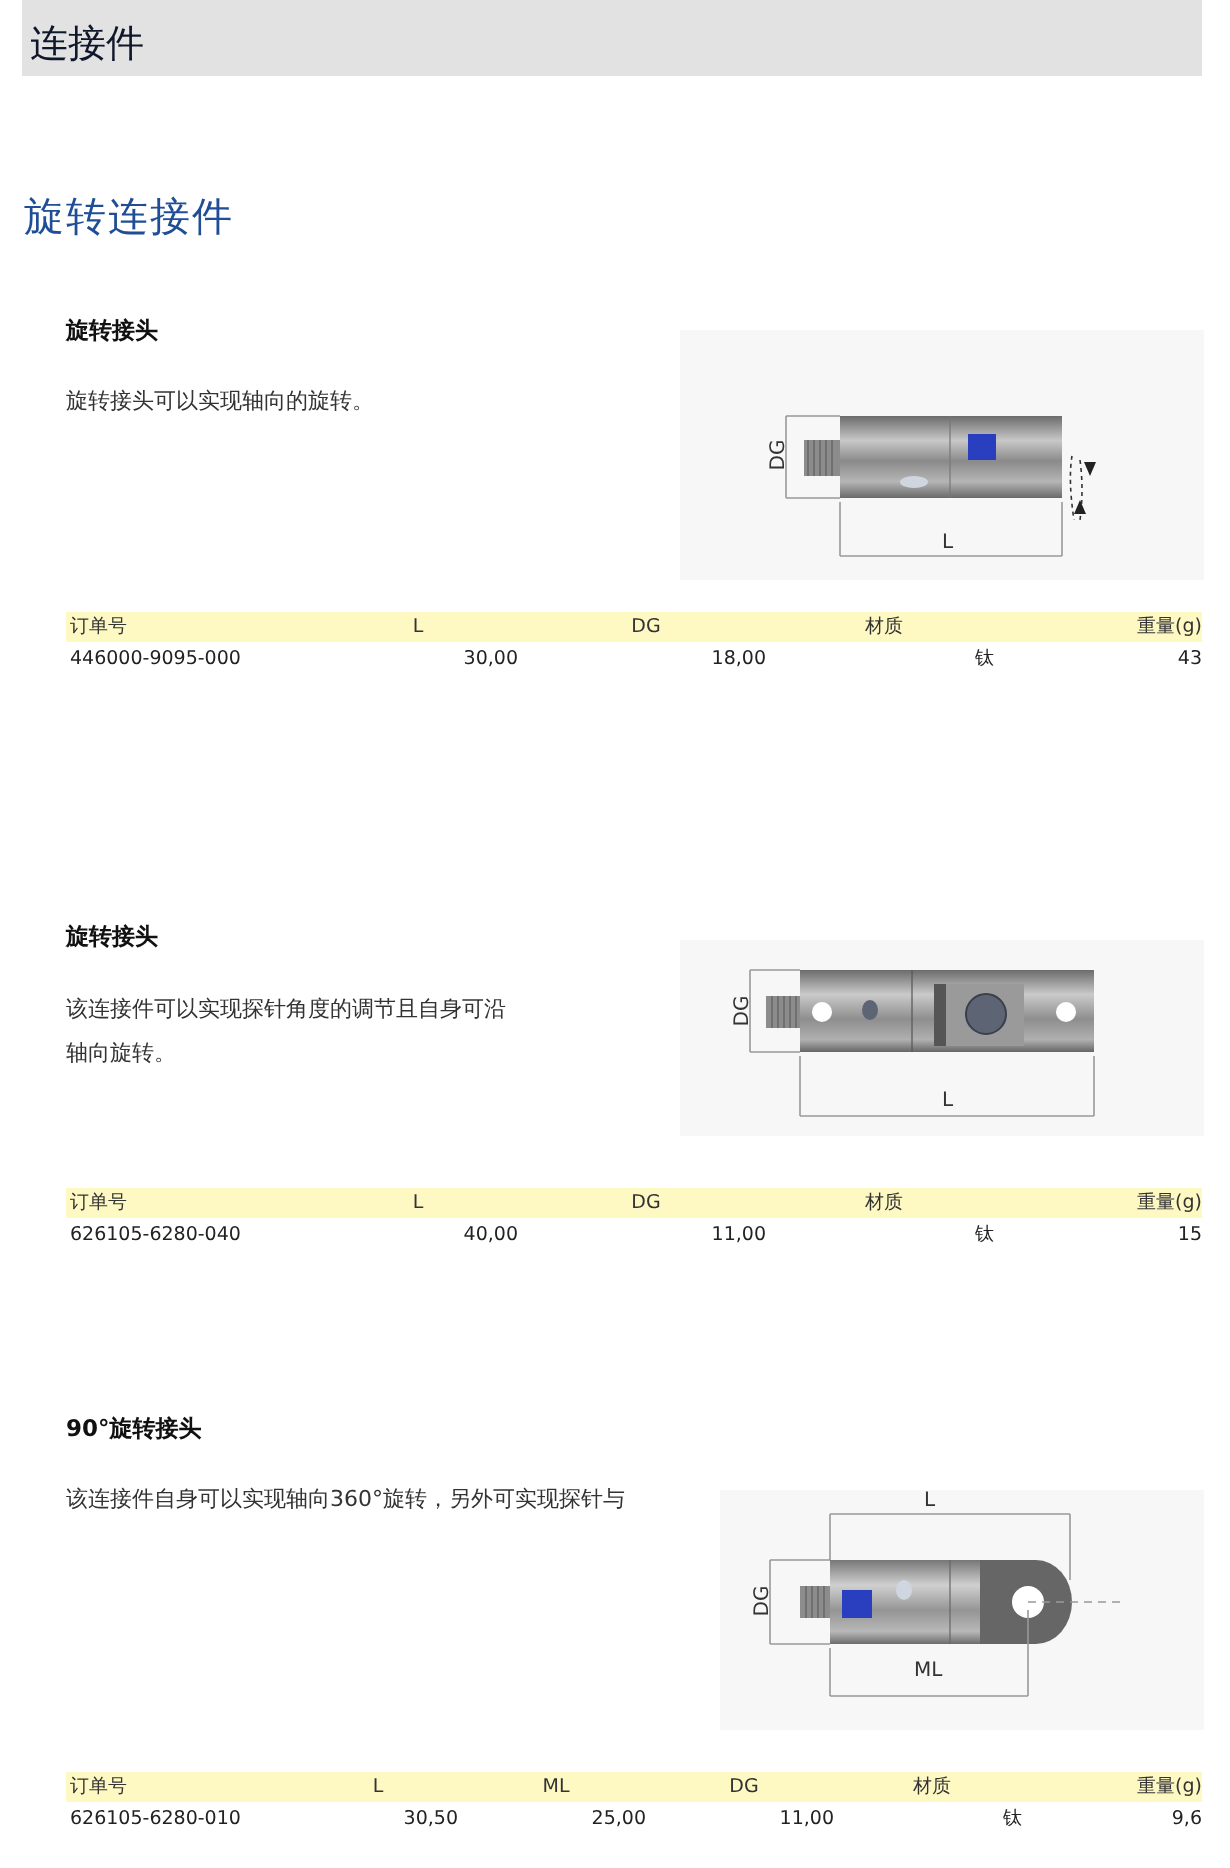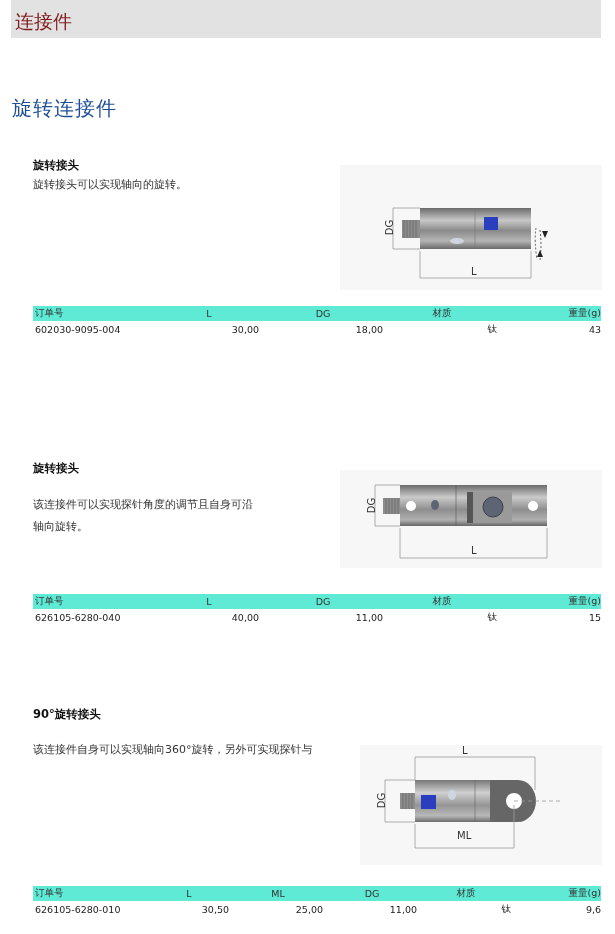--- a/index.html
+++ b/index.html
@@ -5,7 +5,7 @@
   html, body { margin:0; padding:0; background:#ffffff; }
   body { width:615px; height:934px; position:relative; overflow:hidden; font-family:"DejaVu Sans", sans-serif; color:#222; }
   .title-bar { position:absolute; left:11px; top:0; width:590px; height:38px; background:#e2e2e2; }
-  .title-bar span { position:absolute; left:4px; top:9px; font-size:19px; color:#7f1d1d; }
+  .title-bar span { position:absolute; left:4px; top:9px; font-size:19px; color:#0f172a; }
   .section-title { position:absolute; left:12px; top:95px; font-size:20px; color:#1f4e96; letter-spacing:1px; }
   .sub-title { position:absolute; left:33px; font-size:11.5px; font-weight:bold; color:#111; }
   .desc { position:absolute; left:33px; font-size:11px; color:#333; line-height:22px; }

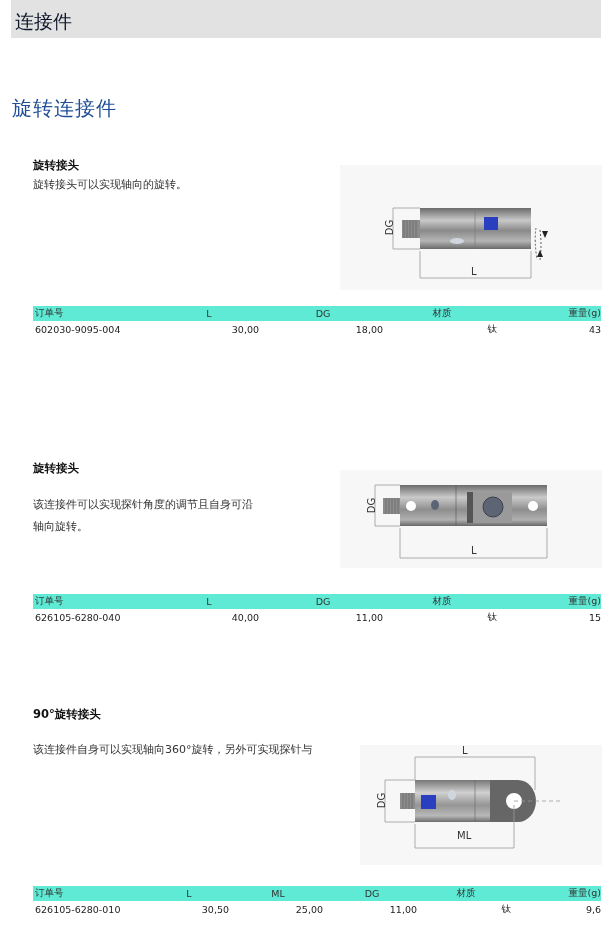--- a/index.html
+++ b/index.html
@@ -27,7 +27,7 @@
 <div class="section-title">旋转连接件</div>
 
 <div class="sub-title" style="top:158px">旋转接头</div>
-<div class="desc" style="top:174px">
+<div class="desc" style="top:190px">
   <div>旋转接头可以实现轴向的旋转。</div>
 </div>
 <div class="figure" style="left:340px; top:165px; width:262px; height:125px;">

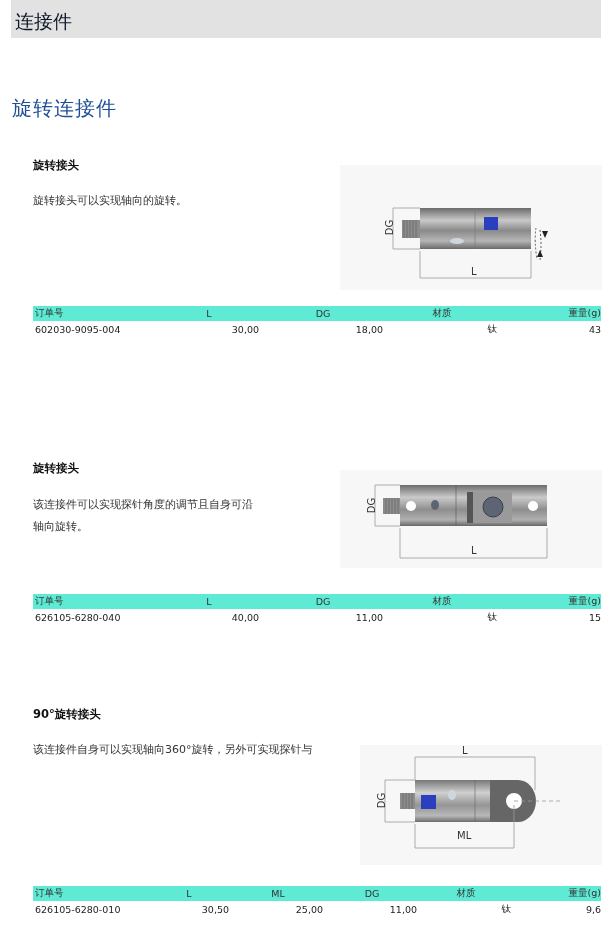--- a/index.html
+++ b/index.html
@@ -11,7 +11,7 @@
   .desc { position:absolute; left:33px; font-size:11px; color:#333; line-height:22px; }
   .figure { position:absolute; background:#f7f7f7; }
   table.spec { position:absolute; left:33px; width:568px; border-collapse:collapse; font-family:"DejaVu Sans", sans-serif; font-size:9.5px; color:#222; }
-  table.spec th { background:#5eead4; font-weight:normal; height:15px; padding:0 2px; text-align:center; color:#333; }
+  table.spec th { background:#fef9c3; font-weight:normal; height:15px; padding:0 2px; text-align:center; color:#333; }
   table.spec td { height:16px; padding:0 2px; text-align:right; }
   table.spec th:first-child, table.spec td:first-child { text-align:left; }
   table.spec th:last-child, table.spec td:last-child { text-align:right; padding-right:0; }

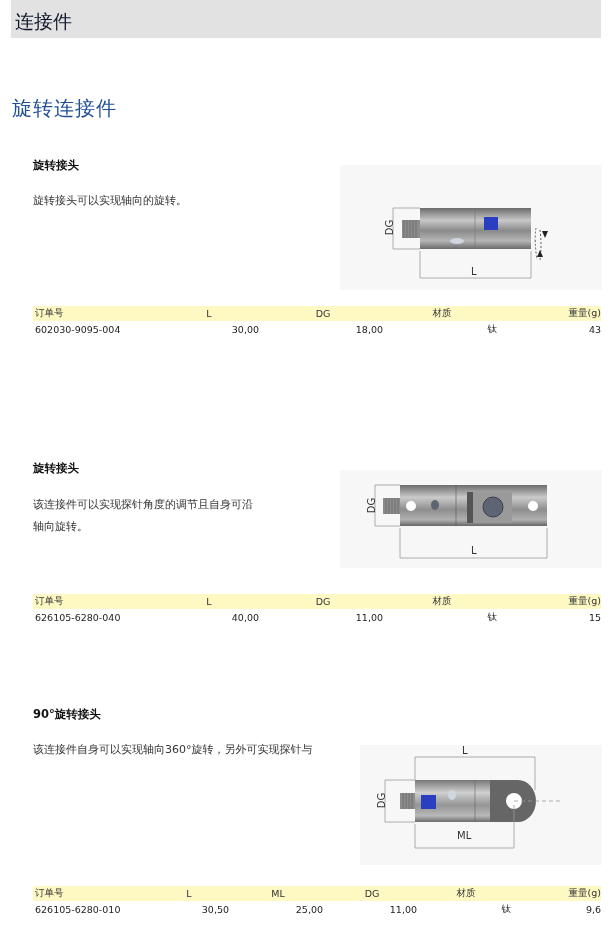--- a/index.html
+++ b/index.html
@@ -80,7 +80,7 @@
   </thead>
   <tbody>
     <tr>
-      <td>602030-9095-004</td>
+      <td>446000-9095-000</td>
       <td>30,00</td>
       <td>18,00</td>
       <td>钛</td>

